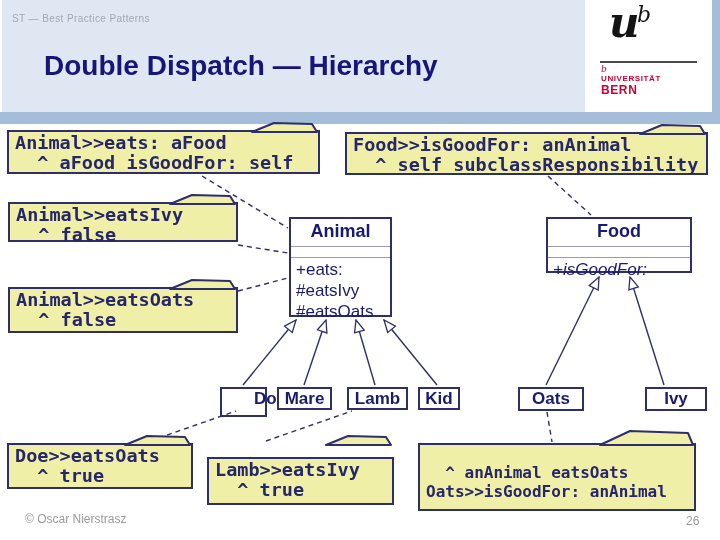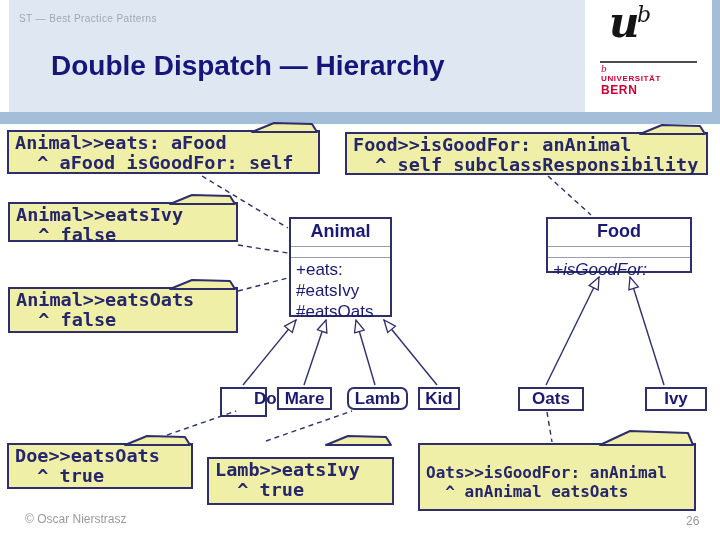--- a/index.html
+++ b/index.html
@@ -8,7 +8,7 @@
     background:#ffffff; font-family:"Liberation Sans", sans-serif;
   }
   
-  #header { position:absolute; left:9px; top:0; width:584px; height:112px; background:#dee7f2;padding-left:30px; }
+  #header { position:absolute; left:2px; top:0; width:584px; height:112px; background:#dee7f2;padding-left:30px; }
   #breadcrumb { position:absolute; left:10px; top:13px; font-size:10px; color:#a4a8b2; letter-spacing:.4px; }
   #page-title { position:absolute; left:42px; top:50px; font-size:28px; font-weight:bold; color:#15157a; }
   #accent-bar { position:absolute; left:0; top:112px; width:720px; height:12px; background:#a4bdd9; }

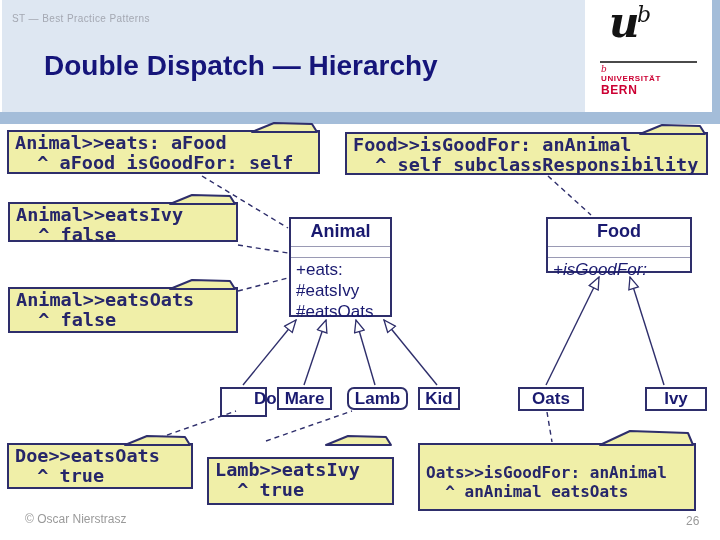--- a/index.html
+++ b/index.html
@@ -48,7 +48,7 @@
   }
   #cls-doe  { left:220px; top:387px; width:47px; height:30px;padding-left:32px; }
   #cls-mare { left:277px; top:387px; width:55px; height:23px; }
-  #cls-lamb { left:347px; top:387px; width:61px; height:23px;border-radius:7px; }
+  #cls-lamb { left:347px; top:387px; width:61px; height:23px; }
   #cls-kid  { left:418px; top:387px; width:42px; height:23px; }
   #cls-oats { left:518px; top:387px; width:66px; height:24px; }
   #cls-ivy  { left:645px; top:387px; width:62px; height:24px; }

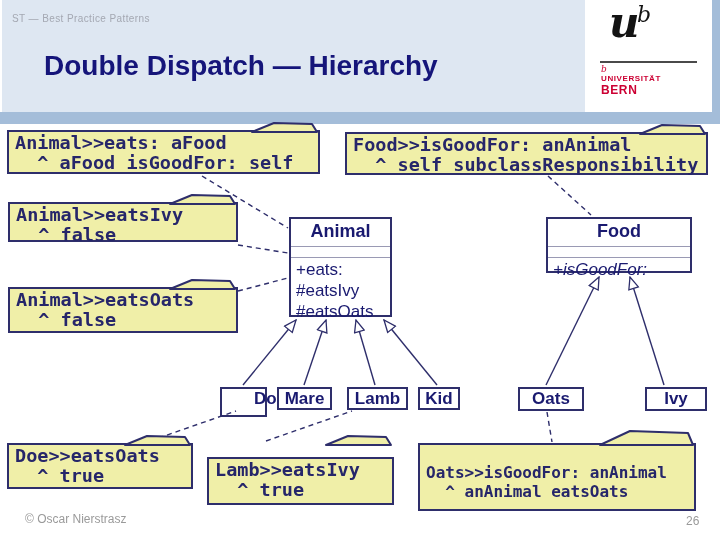--- a/index.html
+++ b/index.html
@@ -86,7 +86,7 @@
   <div id="note4" class="note"><div>Animal&gt;&gt;eatsOats</div><div>  ^ false</div></div>
   <div id="note5" class="note"><div>Doe&gt;&gt;eatsOats</div><div>  ^ true</div></div>
   <div id="note6" class="note"><div>Lamb&gt;&gt;eatsIvy</div><div>  ^ true</div></div>
-  <div id="note7" class="note"><div>Oats&gt;&gt;isGoodFor: anAnimal</div><div>  ^ anAnimal eatsOats</div></div>
+  <div id="note7" class="note"><div>  ^ anAnimal eatsOats</div><div>Oats&gt;&gt;isGoodFor: anAnimal</div></div>
 
   <div id="cls-animal" class="clsbox">
     <div class="cls-title">Animal</div>

